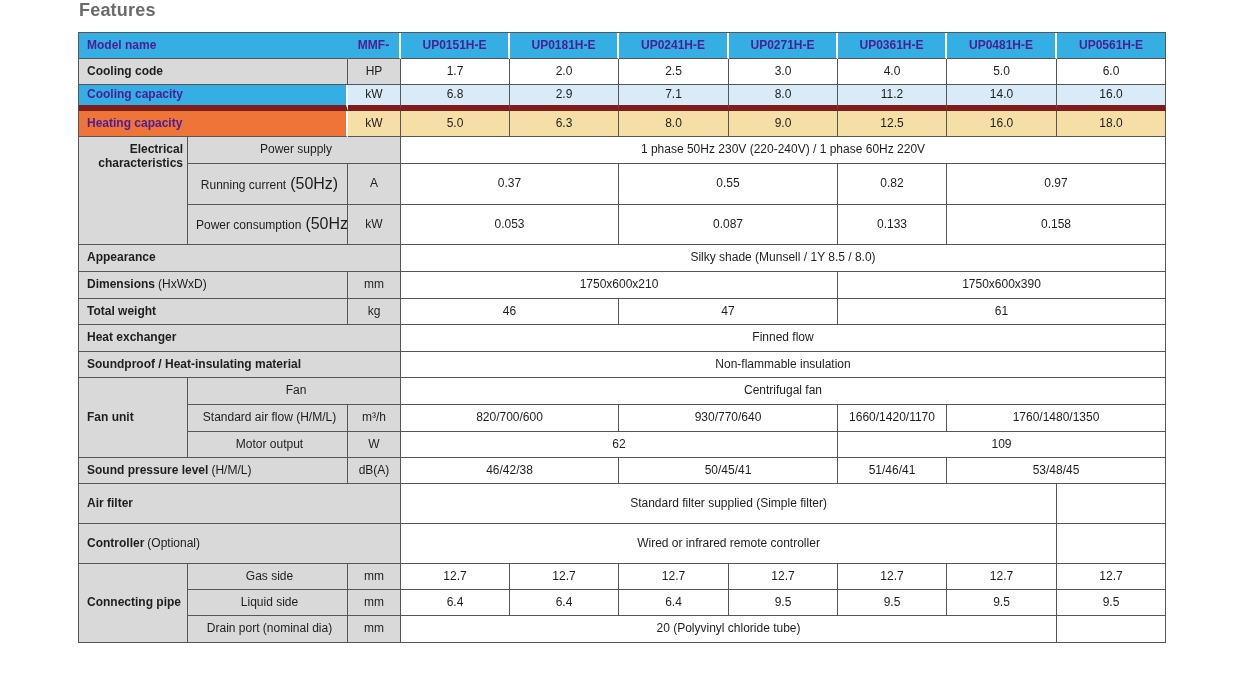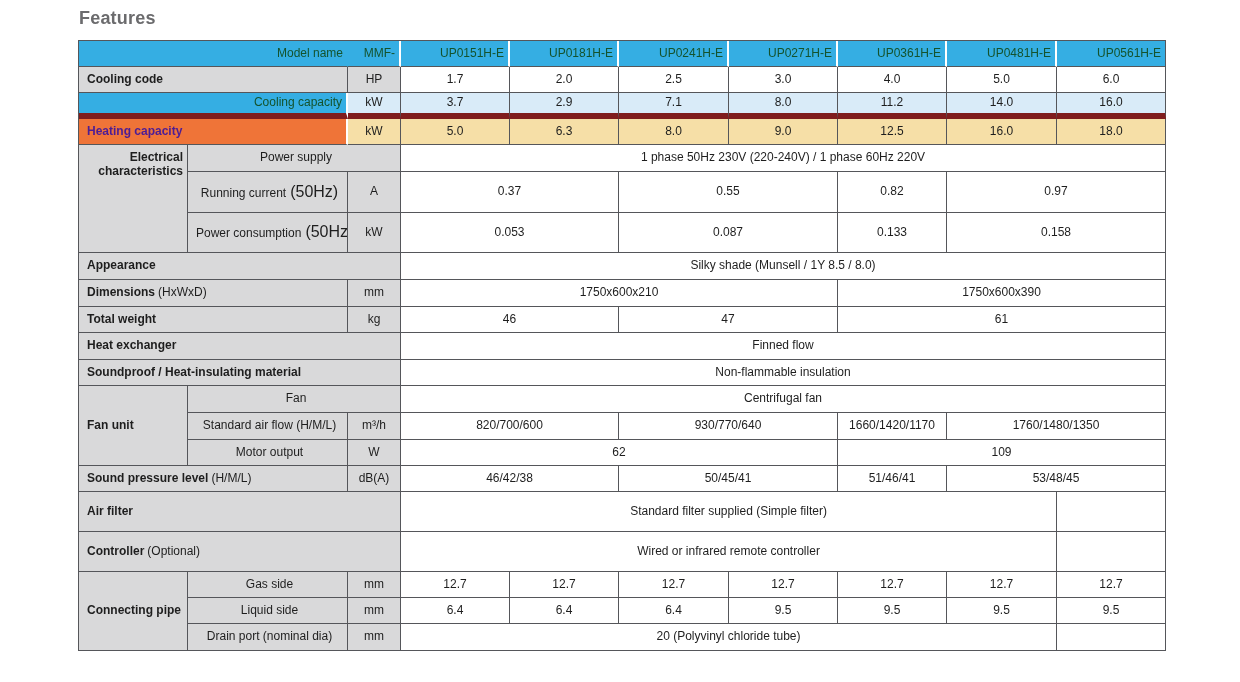--- a/index.html
+++ b/index.html
@@ -12,7 +12,7 @@
     width:1240px;height:682px;background:#fff;position:relative;
     font-family:"Liberation Sans", sans-serif;color:var(--txt);
   }
-  .sheet{position:absolute;left:78px;top:8px;}
+  .sheet{position:absolute;left:78px;top:0;}
   .page-title{font-size:18px;font-weight:bold;color:var(--title);margin:0 0 11px 1px;letter-spacing:.2px;}
   .table-wrap{border-top:1px solid var(--bd);border-left:1px solid var(--bd);display:inline-block;}
   table{border-collapse:separate;border-spacing:0;table-layout:fixed;width:1087px;}

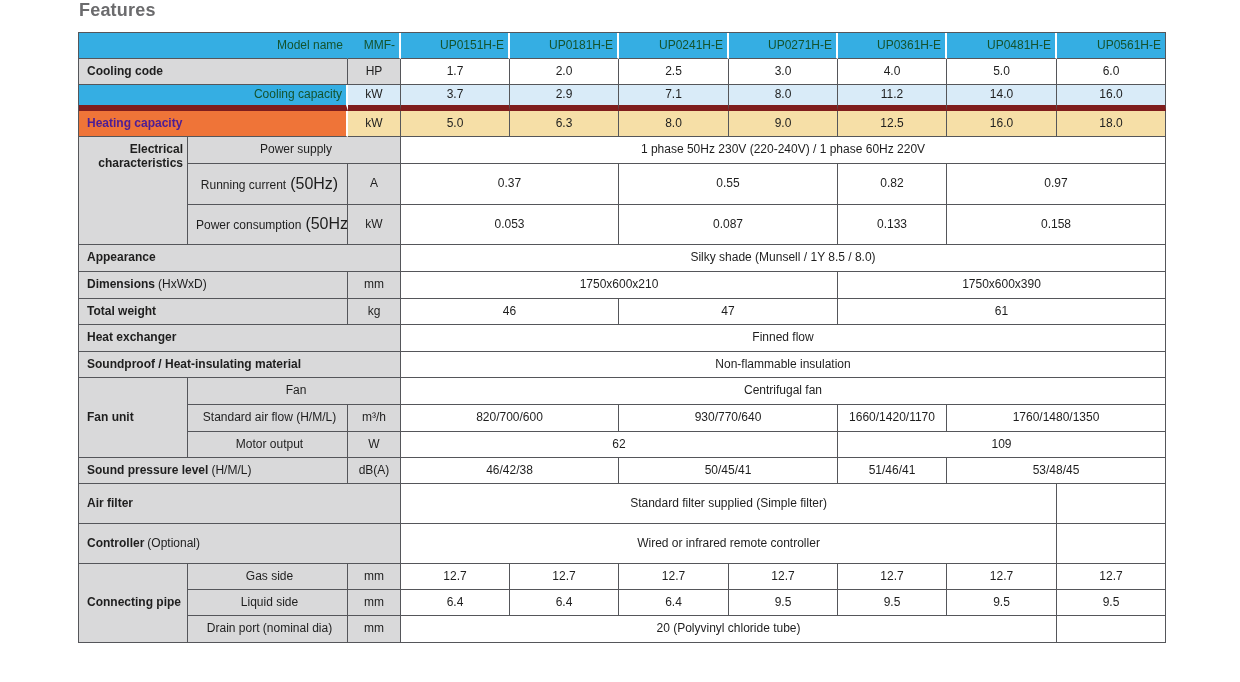--- a/index.html
+++ b/index.html
@@ -24,7 +24,7 @@
   td.lab{text-align:left;padding-left:8px;font-weight:bold;}
   td.sub{text-align:center;padding-left:8px;font-weight:normal;}
   td.g{background:var(--gray);}
-  td.blu{background:var(--blue);color:#14532d;font-weight:normal;text-align:right;}
+  td.blu{background:var(--blue);color:#4c1d95;font-weight:bold;}
   td.lb{background:var(--lblue);}
   td.org{background:var(--orange);color:#4c1d95;font-weight:bold;}
   td.cr{background:var(--cream);}

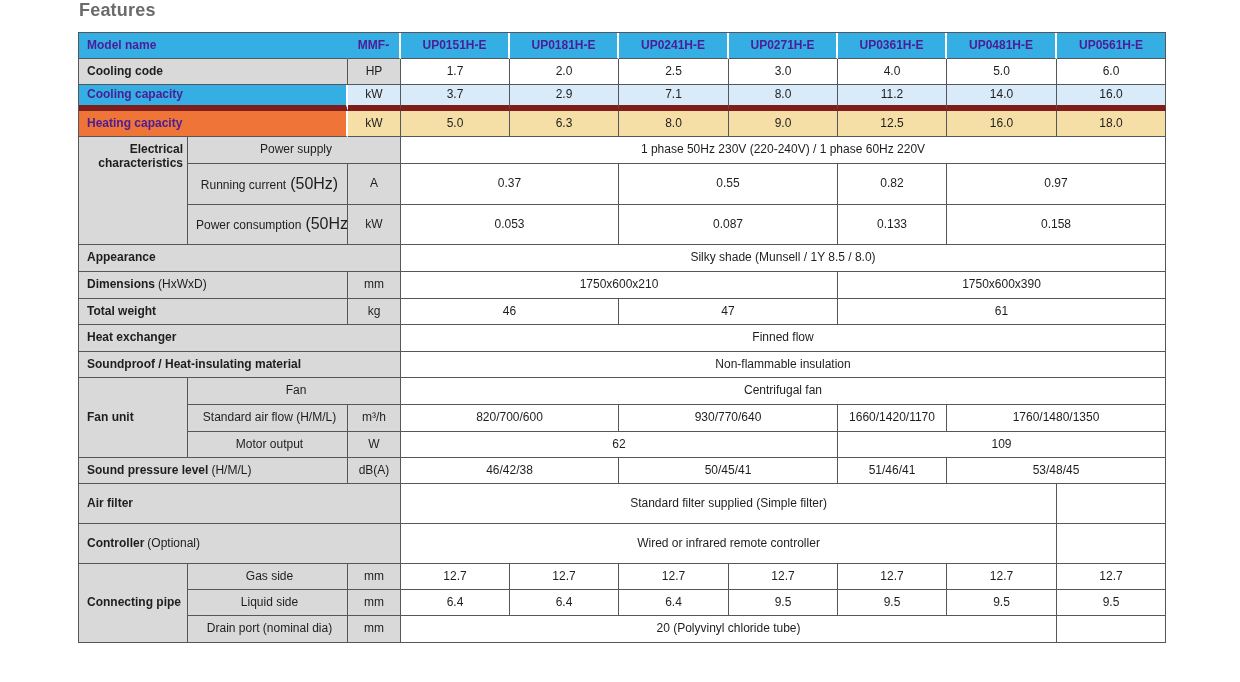--- a/index.html
+++ b/index.html
@@ -85,7 +85,7 @@
       <tr class="h26">
         <td colspan="2" class="blu lab wr wb">Cooling capacity</td>
         <td class="lb wb">kW</td>
-        <td class="lb wb">3.7</td>
+        <td class="lb wb">6.8</td>
         <td class="lb wb">2.9</td>
         <td class="lb wb">7.1</td>
         <td class="lb wb">8.0</td>

